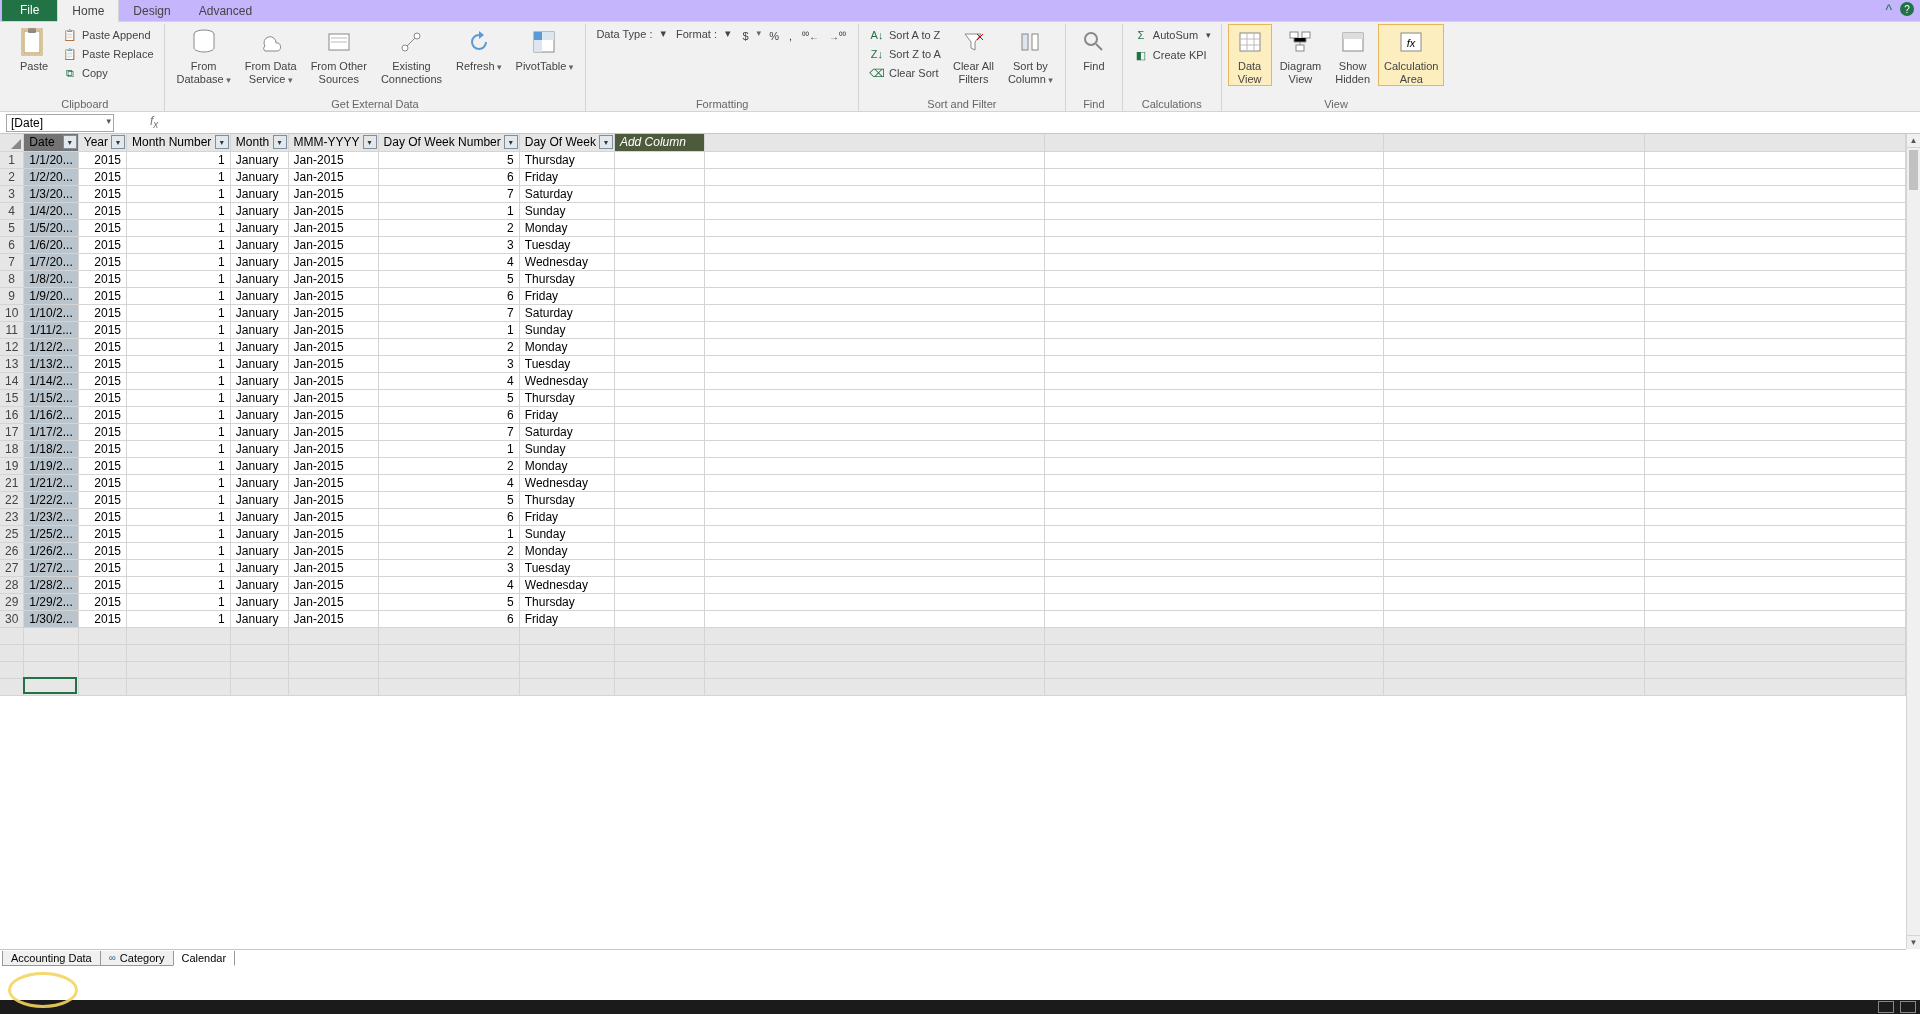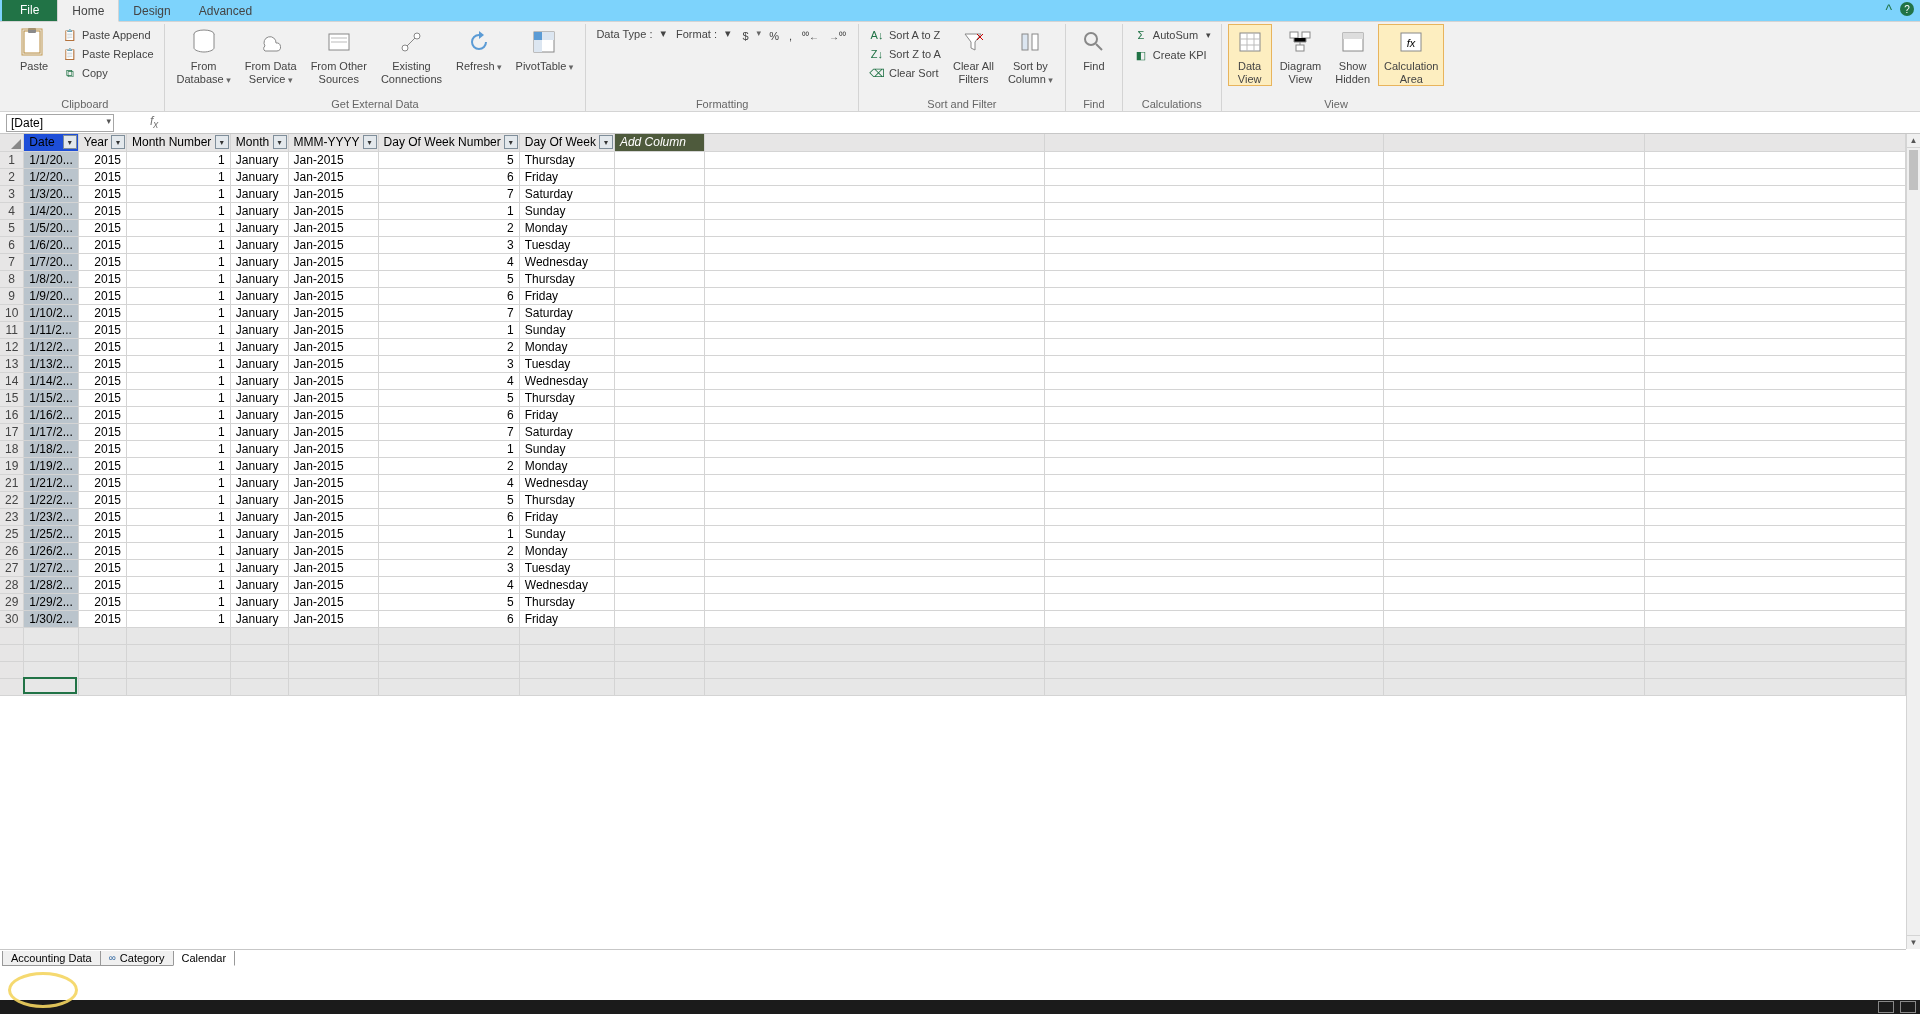--- a/index.html
+++ b/index.html
@@ -6,7 +6,7 @@
 body { background:#fff; overflow:hidden; width:1920px; height:1014px; position:relative; font-size:12px; }
 
 
-.tab-strip { height:22px; background:#7dd3fc; display:flex; align-items:flex-end; border-bottom:1px solid #d4d4d4; padding-left:2px; position:relative;}
+.tab-strip { height:22px; background:#c4b5fd; display:flex; align-items:flex-end; border-bottom:1px solid #d4d4d4; padding-left:2px; position:relative;}
 .tab { padding:4px 14px 3px; cursor:pointer; color:#444;}
 .tab.file { background:#217346; color:#fff; padding:4px 18px;}
 .tab.active { border:1px solid #d4d4d4; border-bottom:1px solid #f1f1f1; background:#f1f1f1; margin-bottom:-1px;}

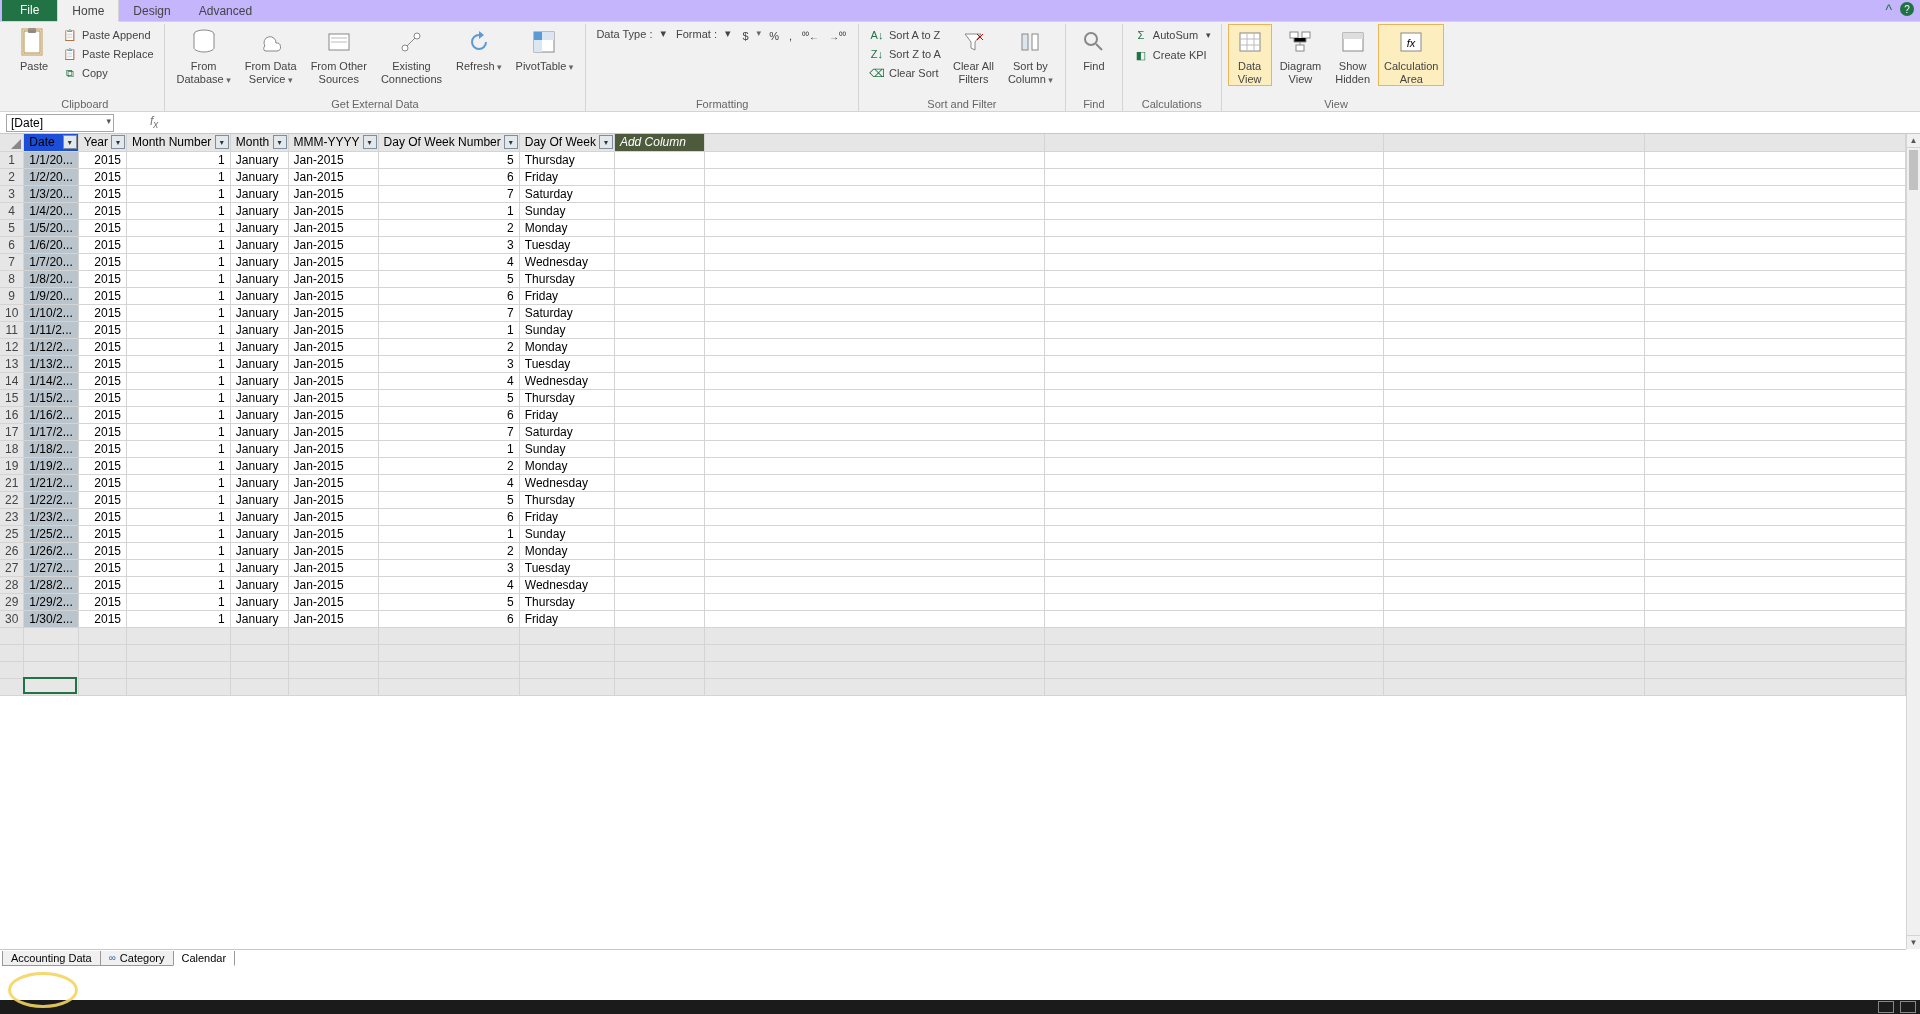--- a/index.html
+++ b/index.html
@@ -50,7 +50,7 @@
 .rowhdr { width:22px; background:#e7e6e6; text-align:center; color:#444; border-right:1px solid #b8b8b8; }
 .colhdr-row th { background:#bac4cc; border-bottom:1px solid #8a98a5; border-right:1px solid #8a98a5; }
 .colhdr { position:relative; text-align:left; color:#000; padding-right:18px !important;}
-.colhdr.sel { background:#1d4ed8;}
+.colhdr.sel { background:#737373;}
 .colhdr .flt { position:absolute; right:1px; top:1px; width:14px; height:14px; background:#e3e8ec; border:1px solid #7f8e9a; display:flex; align-items:center; justify-content:center; font-size:8px; color:#333; cursor:pointer;}
 .addcol { background:#4e5a3c !important; color:#fff !important; font-style:italic;}
 .corner { width:22px; background:#e7e6e6; border-right:1px solid #b8b8b8; border-bottom:1px solid #8a98a5;}

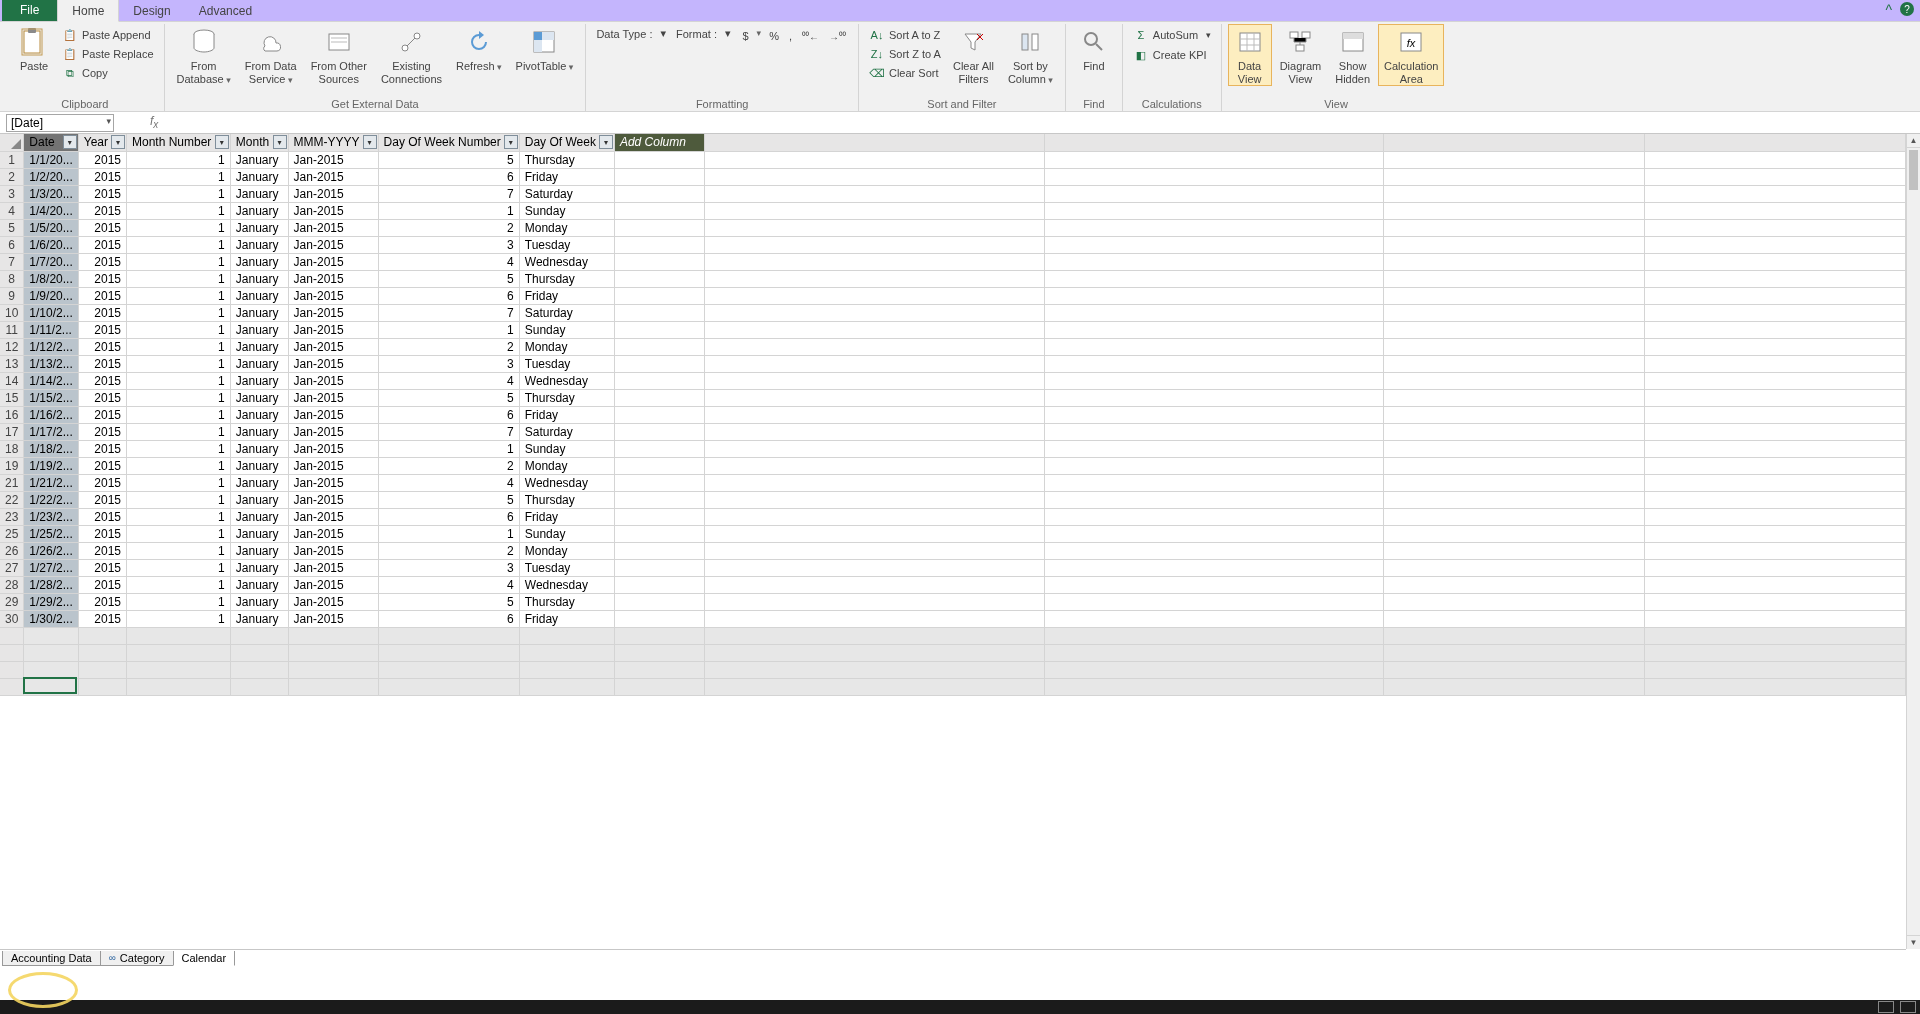--- a/index.html
+++ b/index.html
@@ -58,7 +58,7 @@
 
 td.sel { background:#bac4cc !important;}
 td.num { text-align:right; }
-td.date { text-align:left; }
+td.date { text-align:center; }
 
 
 .sel-rect { position:absolute; border:2px solid #217346; pointer-events:none; }

